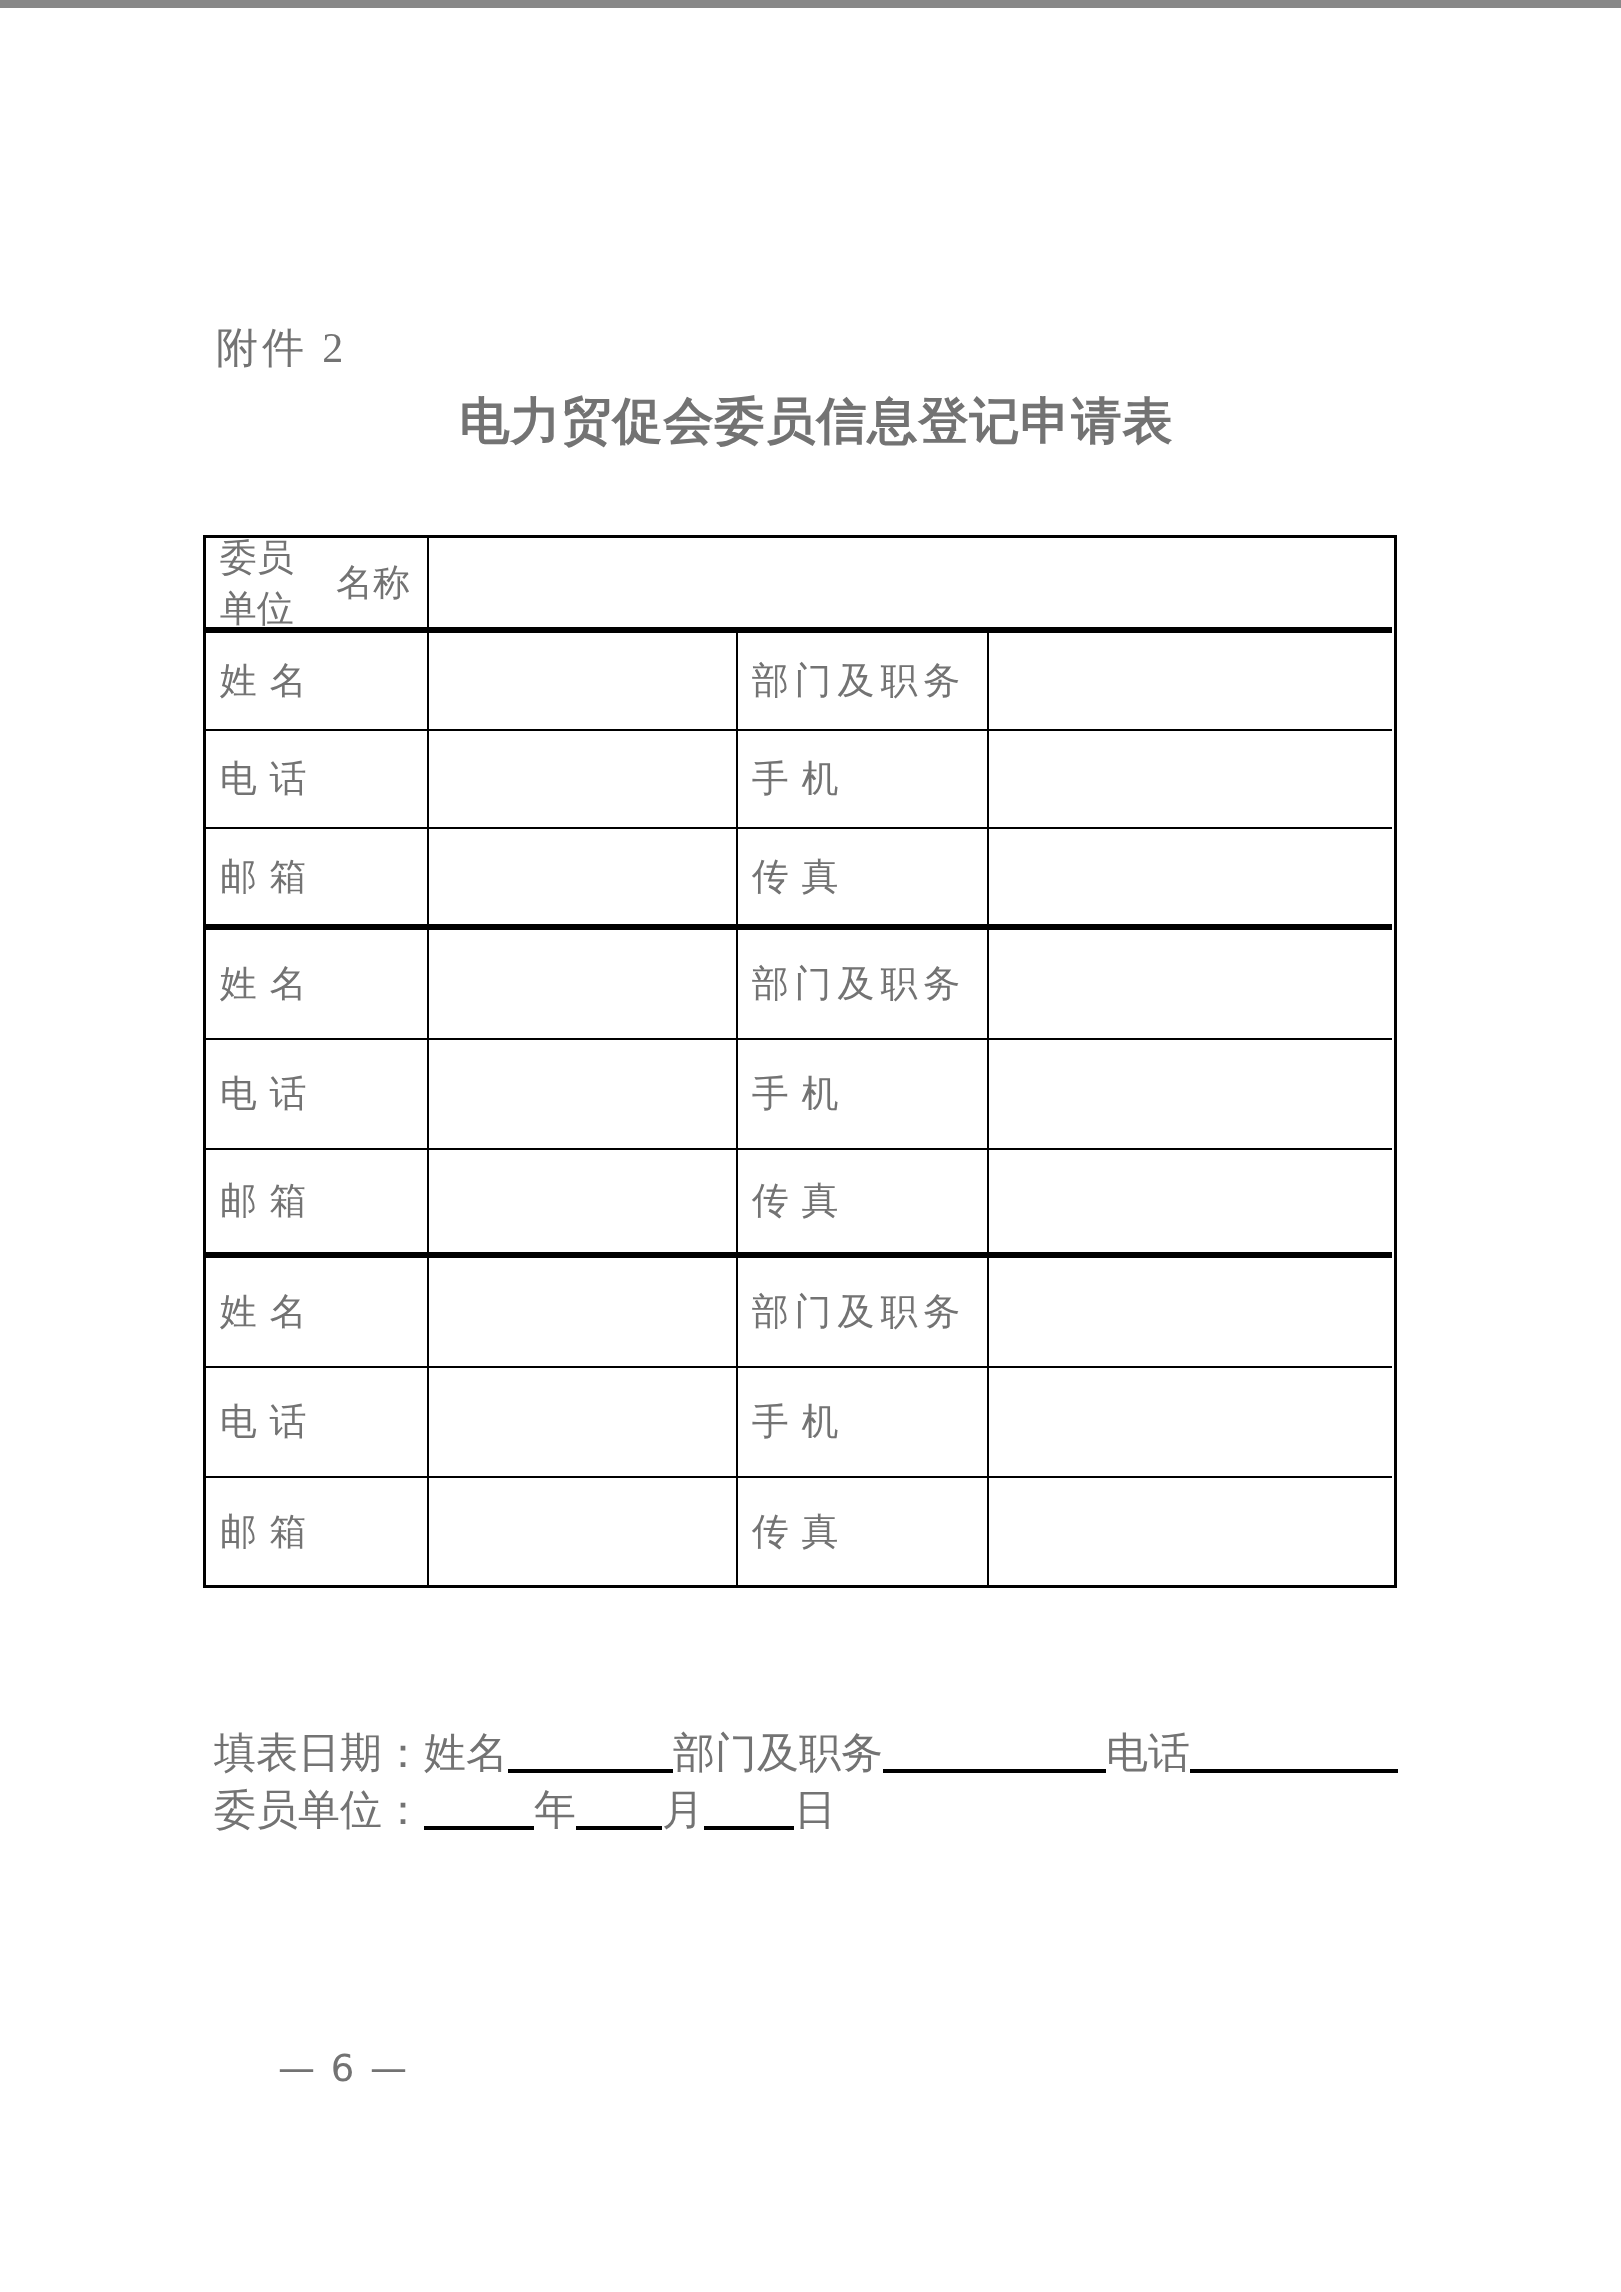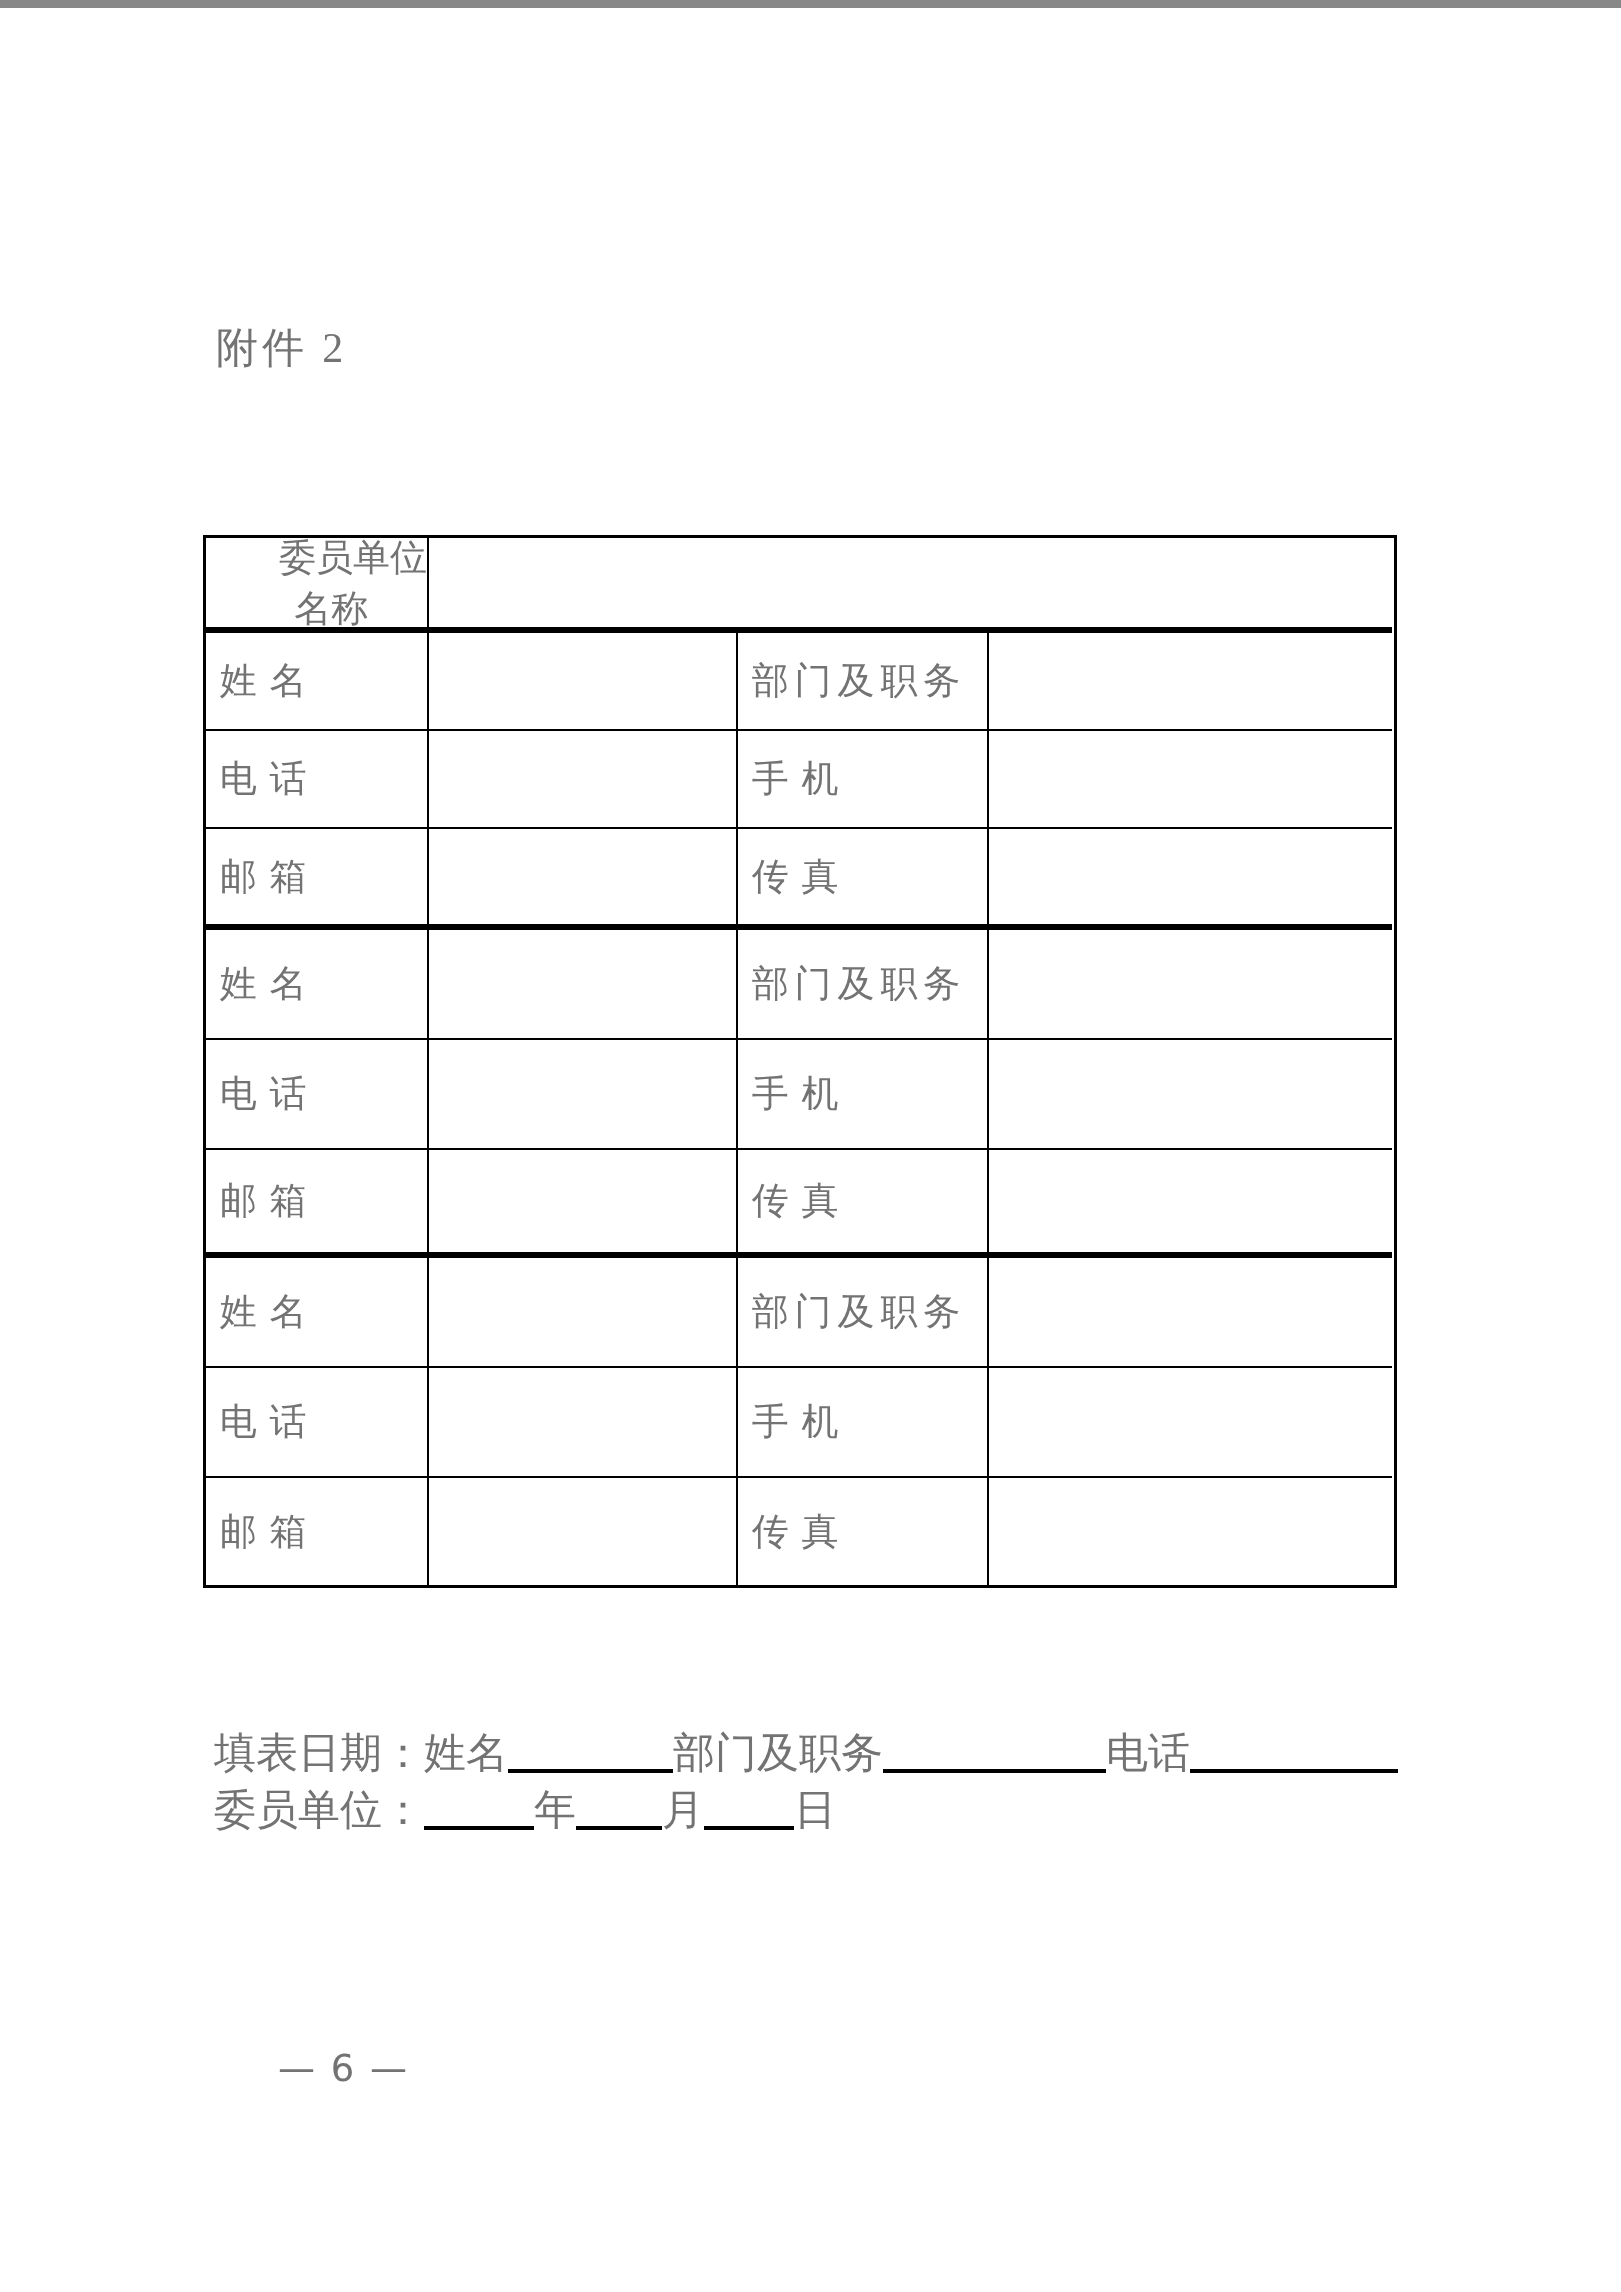--- a/index.html
+++ b/index.html
@@ -121,6 +121,7 @@
 
   <div class="attachment">附件 2</div>
 
+  <h1 class="title">电力贸促会委员信息登记申请表</h1>
 
   <div class="reg-table">
 

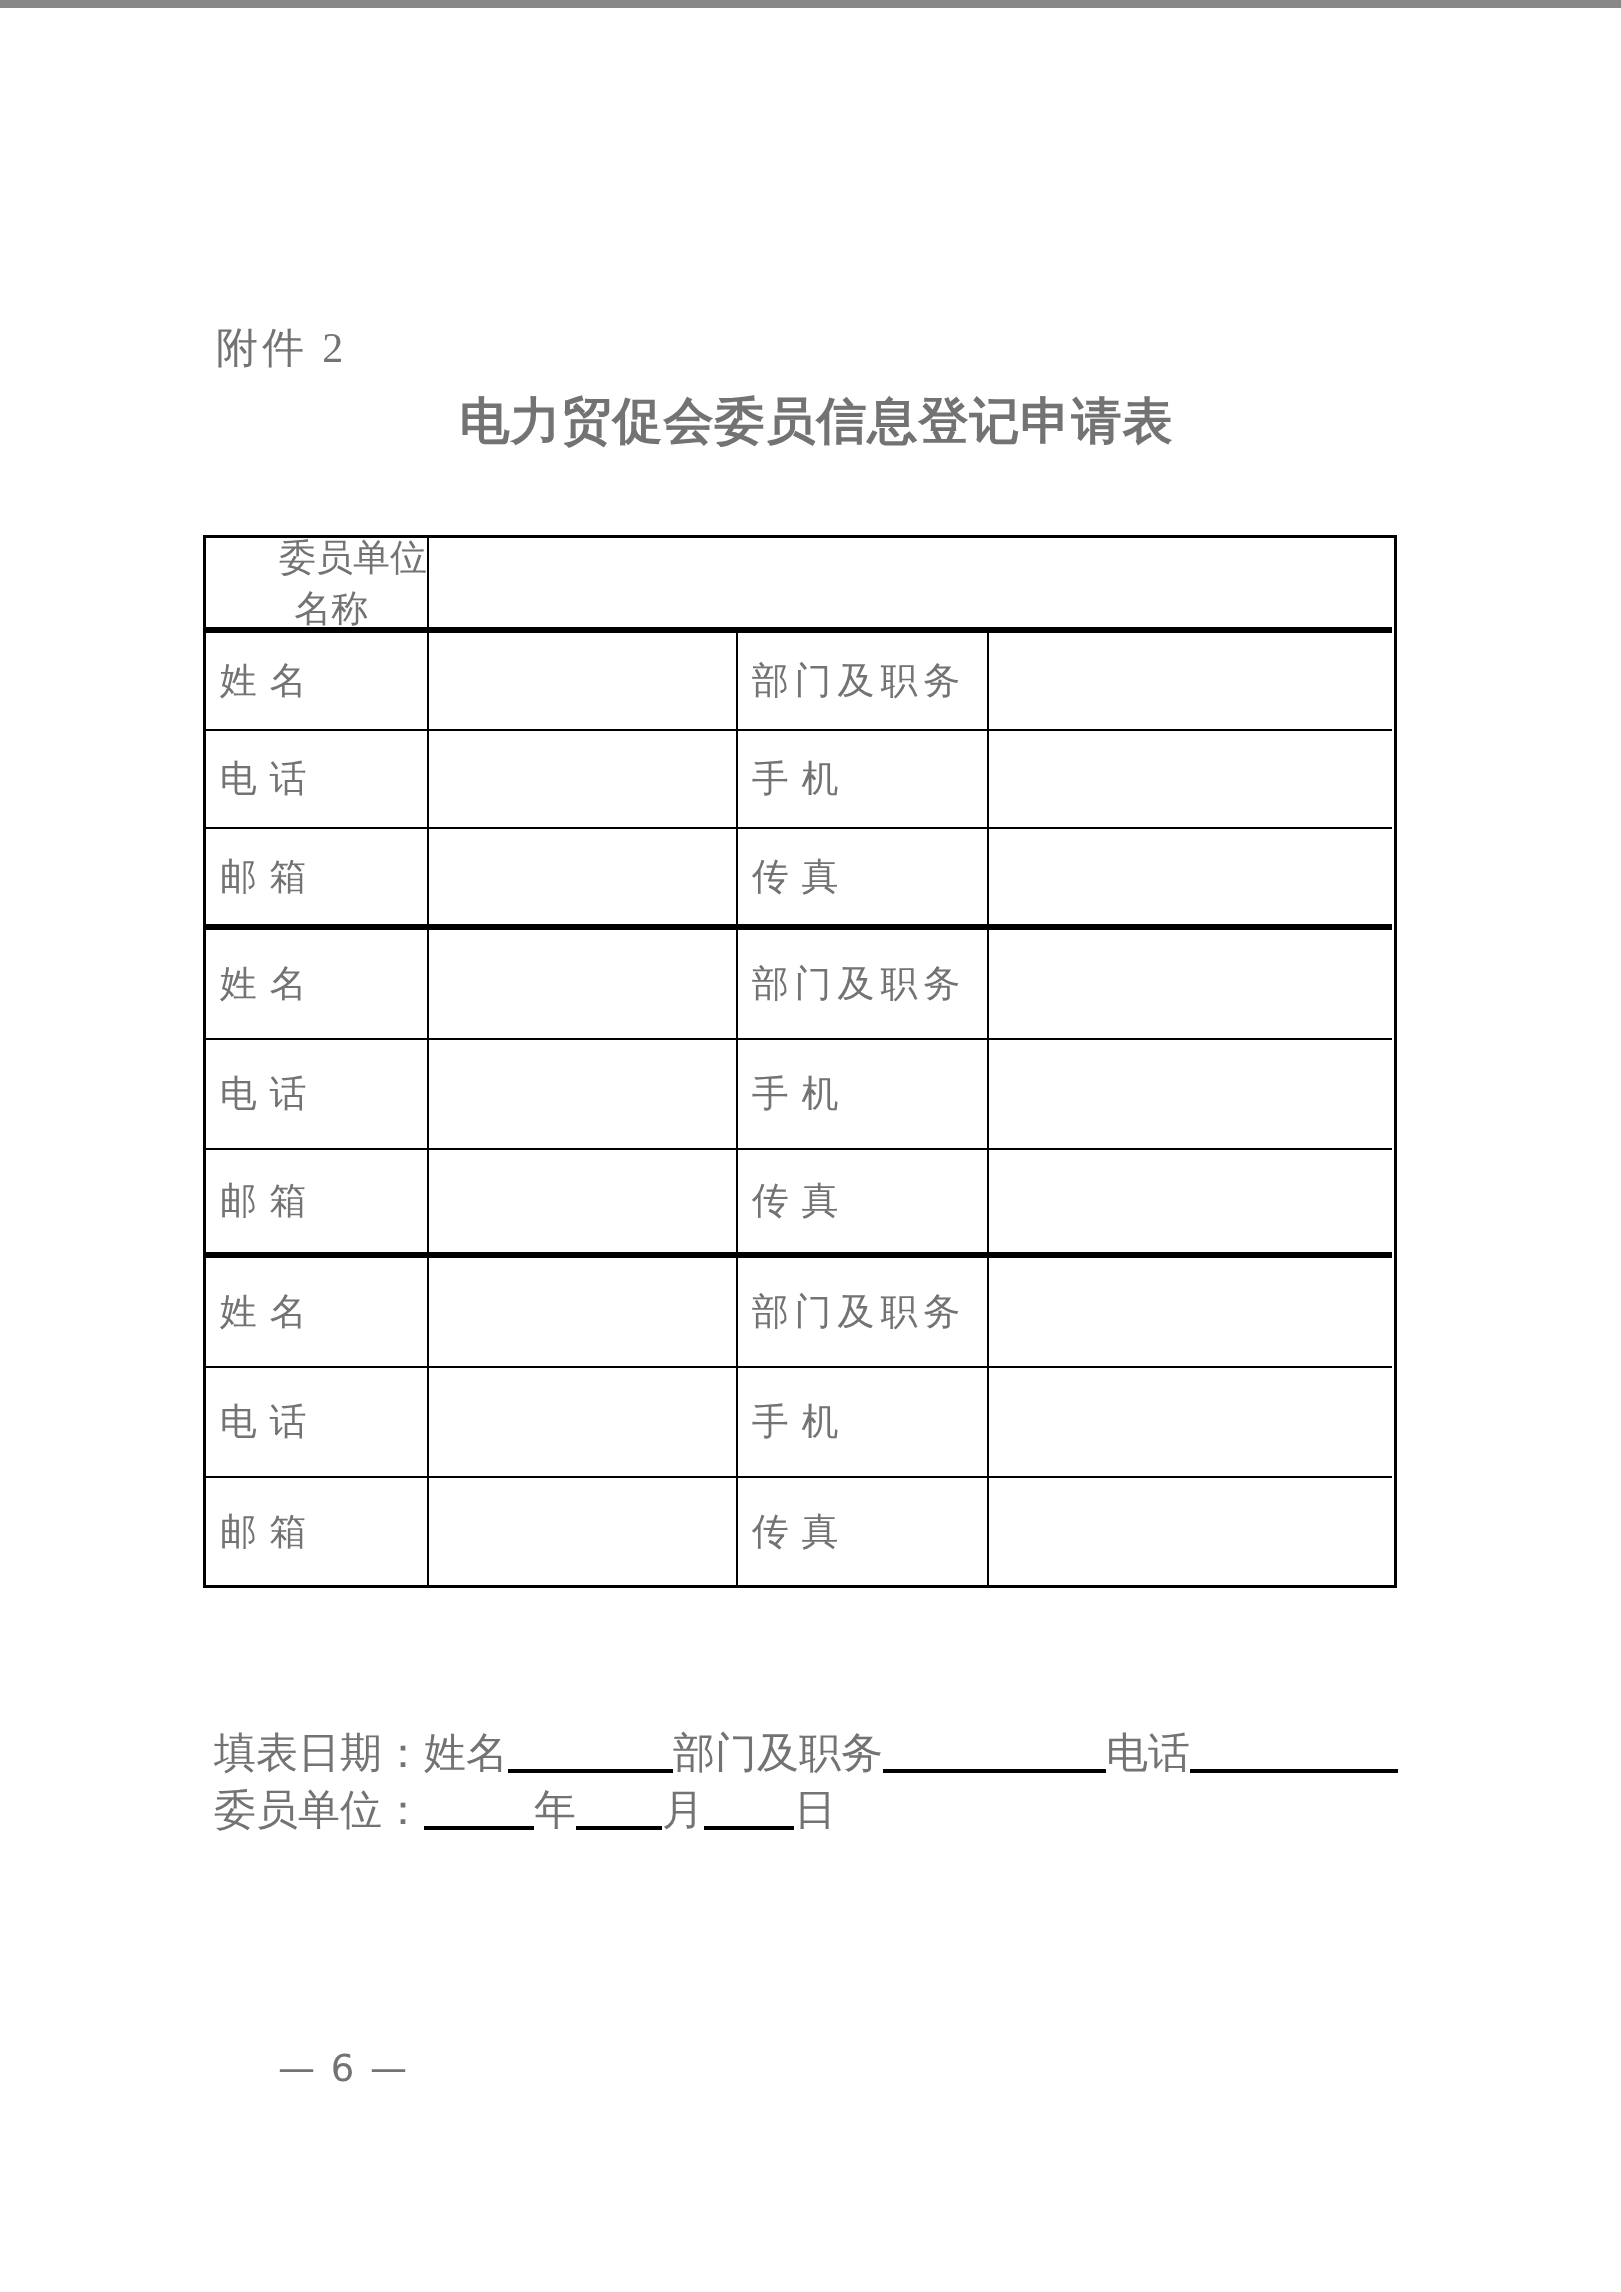--- a/index.html
+++ b/index.html
@@ -57,9 +57,9 @@
   .ls2 { letter-spacing: 12.7px; }
   .ls5 { letter-spacing: 5.9px; }
   .unit-label {
-    flex-direction: column;
+    flex-direction: row;
     justify-content: center;
-    align-items: flex-end;
+    align-items: center;
     padding-left: 13.7px;
     font-size: 37px;
     line-height: 51px;

